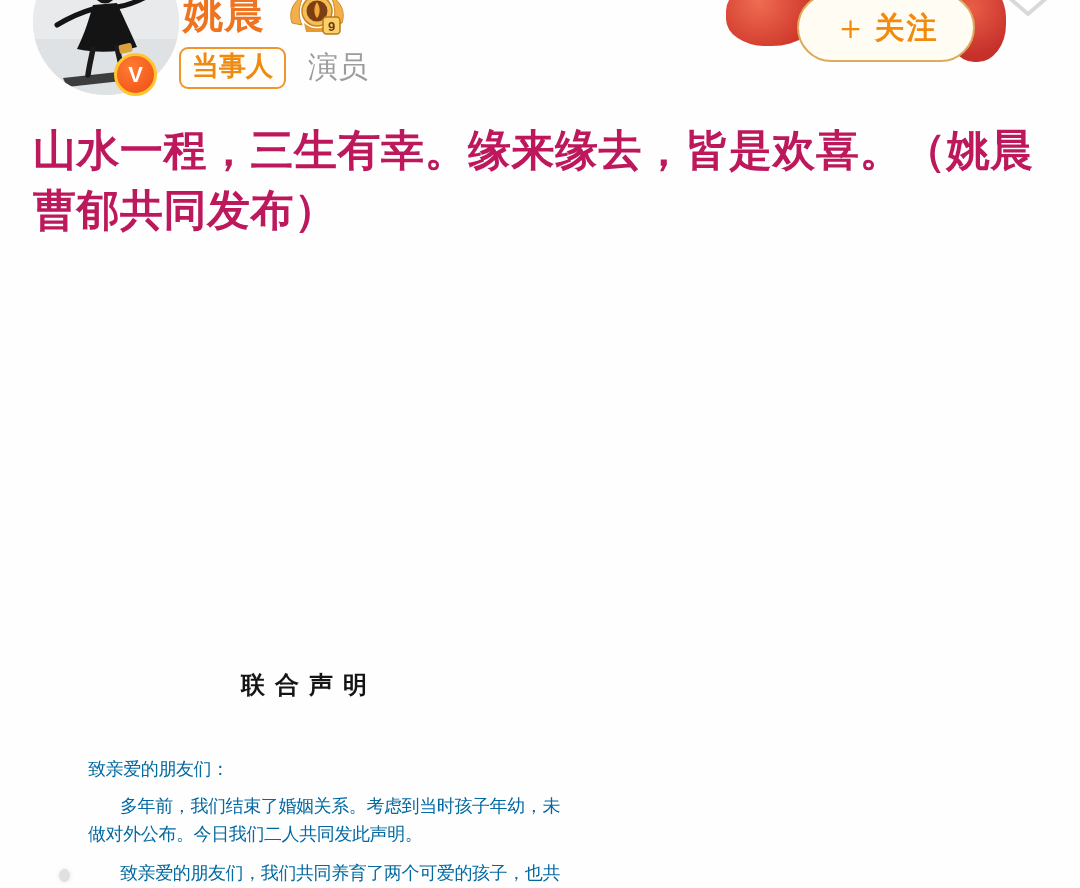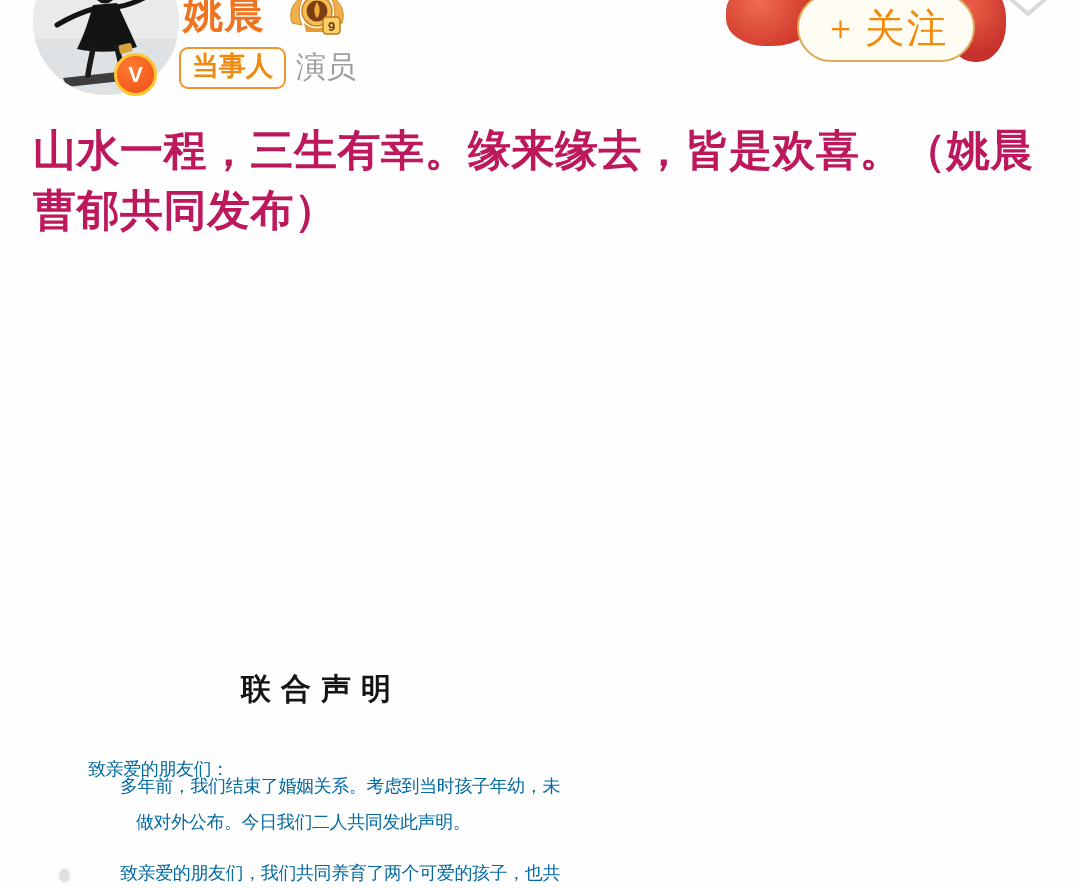--- a/index.html
+++ b/index.html
@@ -48,7 +48,7 @@
     color:#f28a0d;cursor:pointer;font-family:"Liberation Sans",sans-serif;
   }
   .follow-btn .plus{font-size:34px;font-weight:400;line-height:1;margin-top:-2px;}
-  .follow-btn .label{font-size:40px;font-weight:400;letter-spacing:2px;line-height:1;}
+  .follow-btn .label{font-size:30px;font-weight:700;letter-spacing:2px;line-height:1;}
   .chevron{position:absolute;left:1002px;top:-3px;}
   
   .post-text{

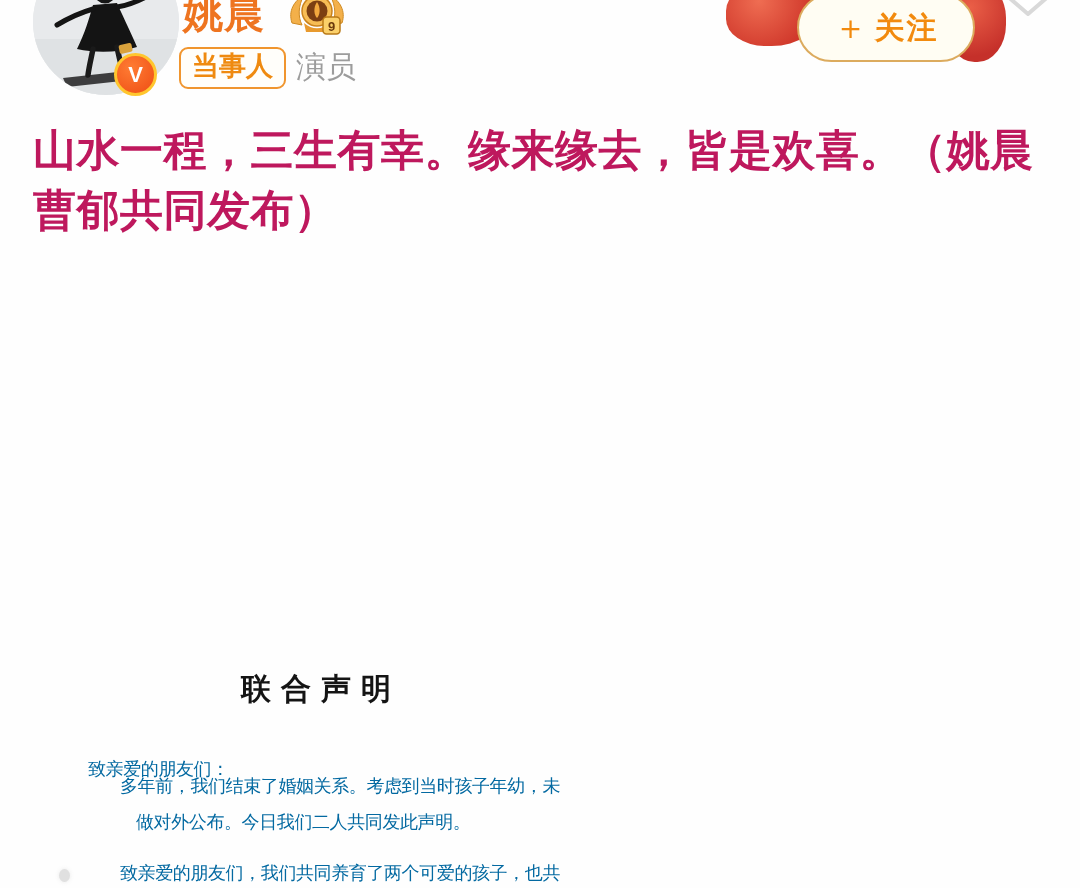--- a/index.html
+++ b/index.html
@@ -25,7 +25,7 @@
   }
   .vip-badge{position:absolute;left:286px;top:-7px;width:62px;height:46px;}
   .meta-row{
-    position:absolute;left:179px;top:47px;display:flex;align-items:center;gap:10px;
+    position:absolute;left:179px;top:47px;display:flex;align-items:center;gap:22px;
   }
   .role-badge{
     color:#ef8a10;border:2px solid #f0952e;border-radius:9px;background:#fffefa;

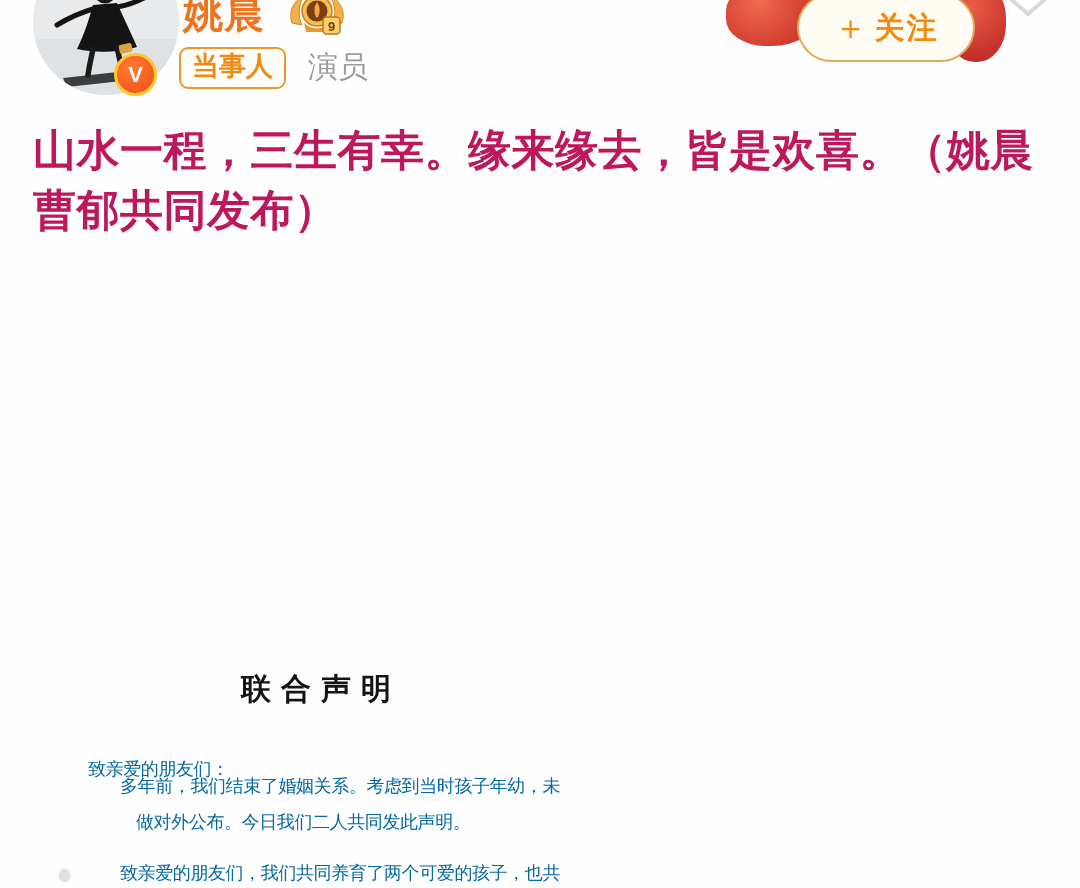--- a/index.html
+++ b/index.html
@@ -60,7 +60,7 @@
   .stmt-title{
     position:absolute;left:241px;top:349px;
     font-family:"DejaVu Serif","Liberation Serif",serif;
-    font-size:30px;font-weight:700;letter-spacing:10px;color:#141414;white-space:nowrap;
+    font-size:24px;font-weight:700;letter-spacing:10px;color:#141414;white-space:nowrap;
   }
   .stmt-line{
     position:absolute;font-family:"DejaVu Serif","Liberation Serif",serif;

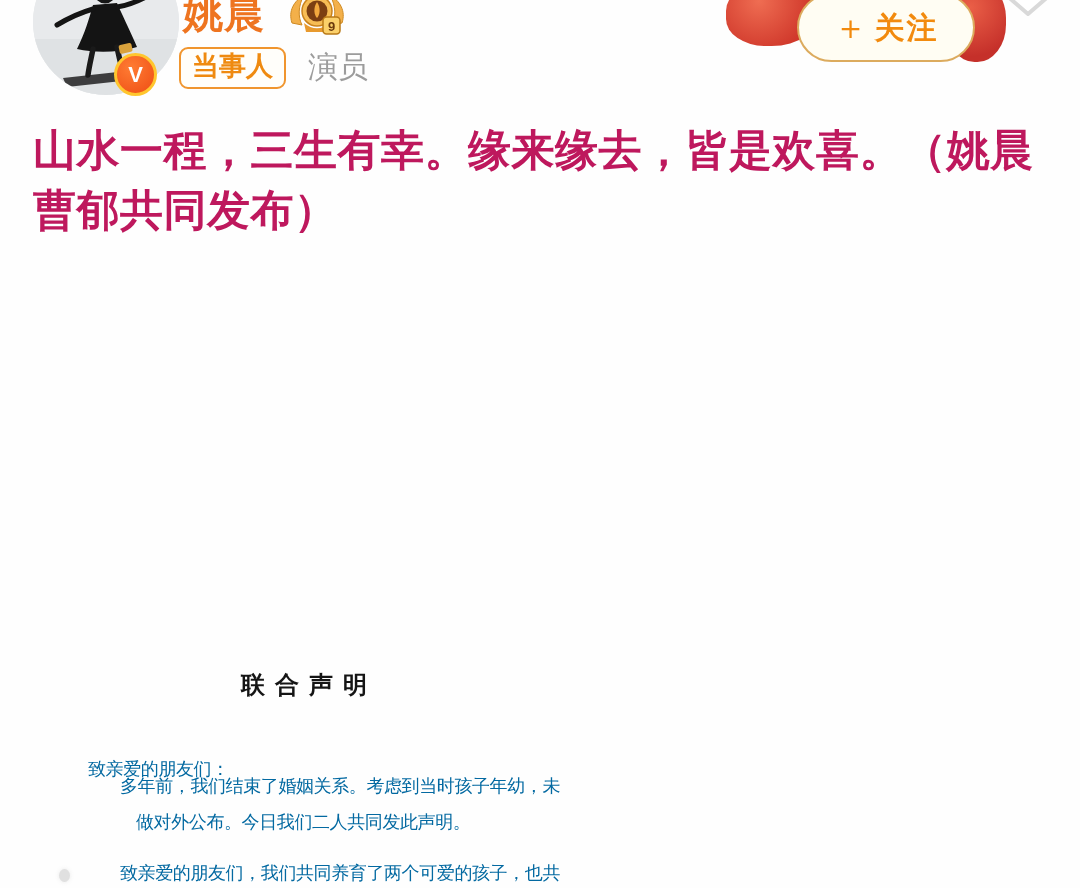--- a/index.html
+++ b/index.html
@@ -132,7 +132,7 @@
     <div class="stmt-title">联合声明</div>
 
     <div class="stmt-line" style="left:88px;top:437px;">致亲爱的朋友们：</div>
-    <div class="stmt-line" style="left:120px;top:454px;">多年前，我们结束了婚姻关系。考虑到当时孩子年幼，未</div>
+    <div class="stmt-line" style="left:120px;top:474px;">多年前，我们结束了婚姻关系。考虑到当时孩子年幼，未</div>
     <div class="stmt-line" style="left:88px;top:490px;margin-left:48px;">做对外公布。今日我们二人共同发此声明。</div>
     <div class="stmt-line" style="left:120px;top:541px;">致亲爱的朋友们，我们共同养育了两个可爱的孩子，也共</div>
     <div class="stmt-line" style="left:88px;top:567px;">同创建了致力于艺术电影的影视公司。</div>

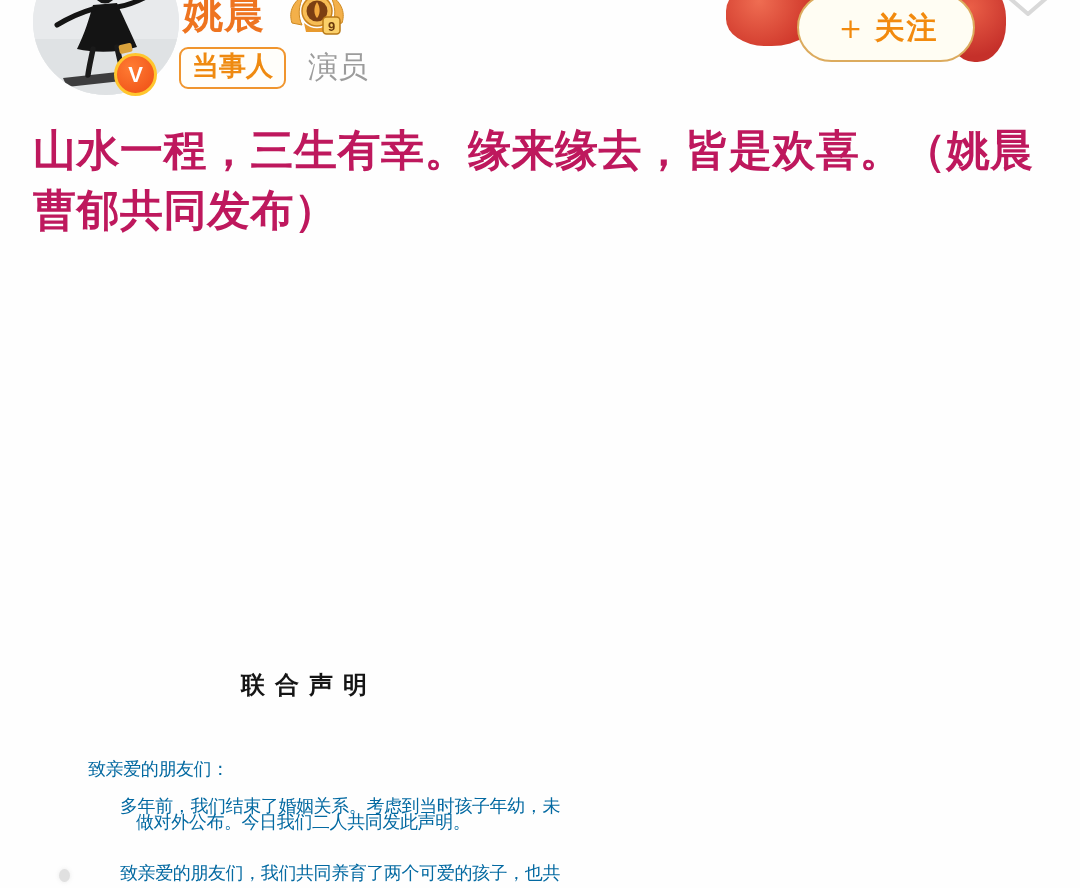--- a/index.html
+++ b/index.html
@@ -133,7 +133,7 @@
 
     <div class="stmt-line" style="left:88px;top:437px;">致亲爱的朋友们：</div>
     <div class="stmt-line" style="left:120px;top:474px;">多年前，我们结束了婚姻关系。考虑到当时孩子年幼，未</div>
-    <div class="stmt-line" style="left:88px;top:490px;margin-left:48px;">做对外公布。今日我们二人共同发此声明。</div>
+    <div class="stmt-line" style="left:88px;top:502px;">做对外公布。今日我们二人共同发此声明。</div>
     <div class="stmt-line" style="left:120px;top:541px;">致亲爱的朋友们，我们共同养育了两个可爱的孩子，也共</div>
     <div class="stmt-line" style="left:88px;top:567px;">同创建了致力于艺术电影的影视公司。</div>
 

